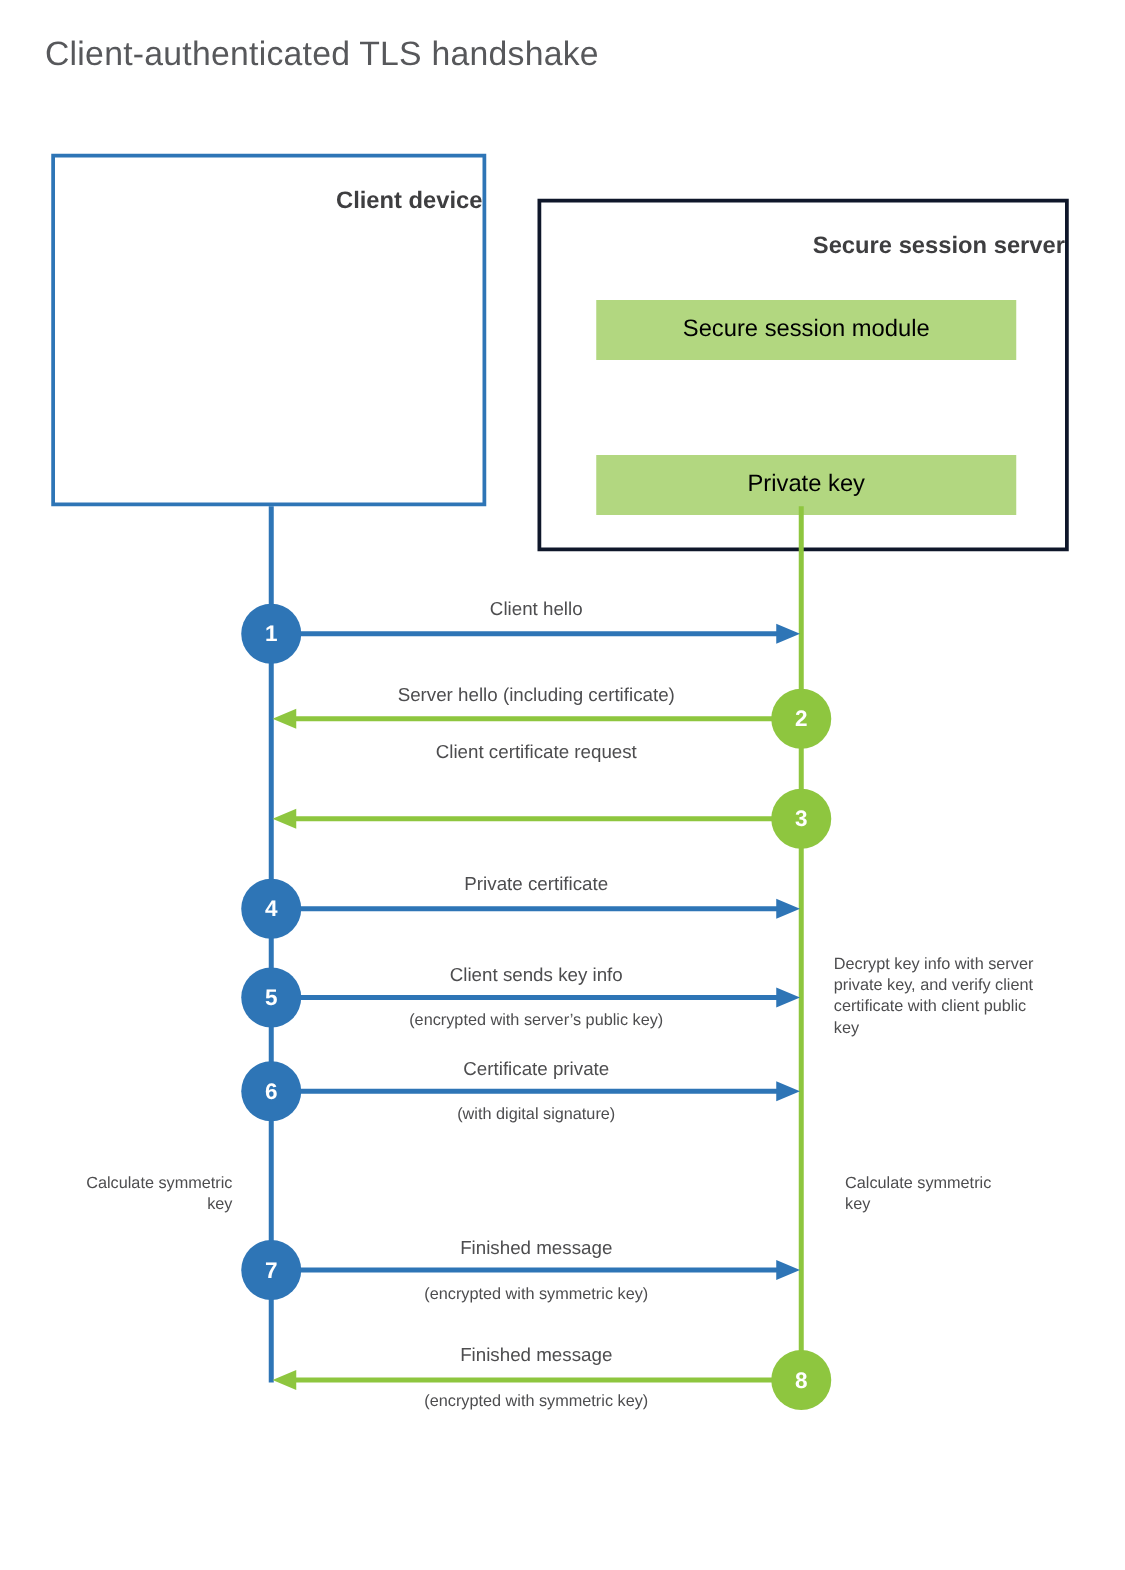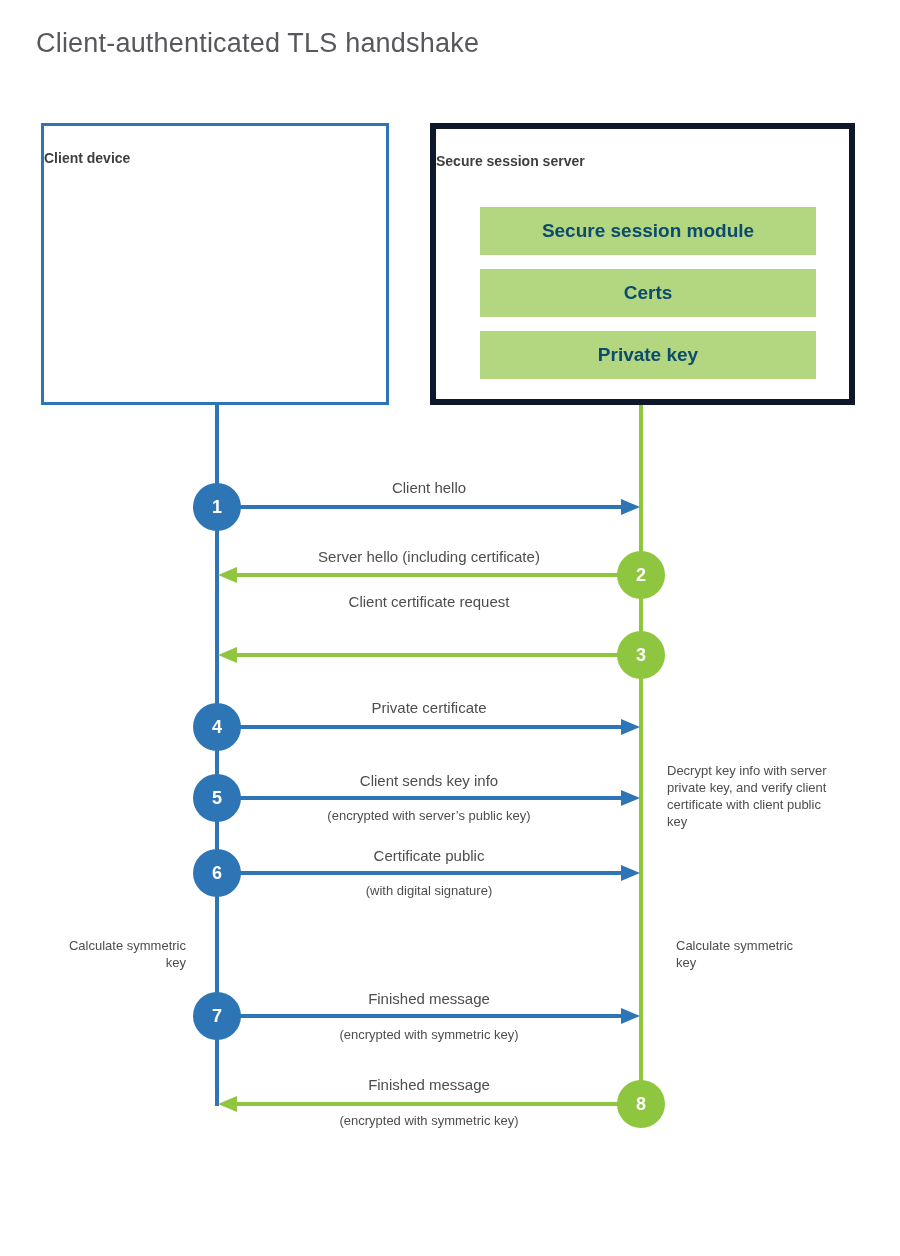--- a/index.html
+++ b/index.html
@@ -30,8 +30,8 @@
   .actor-title {
     position: absolute;
     left: 0; right: 0; top: 24px;
-    text-align: left;
-    font-size: 14px;
+    text-align: right;
+    font-size: 19px;
     font-weight: bold;
     color: #3e3e40;
   }

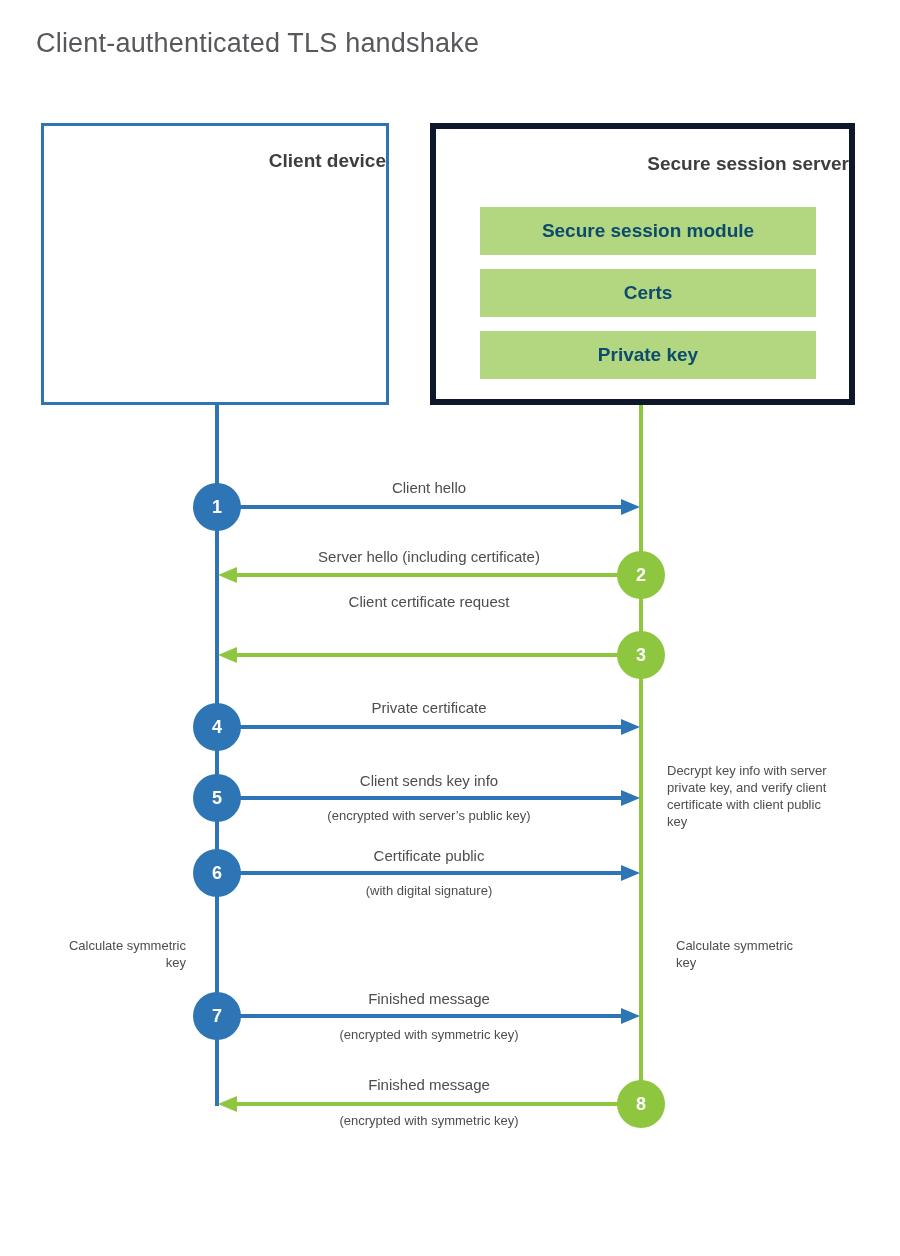--- a/index.html
+++ b/index.html
@@ -26,7 +26,7 @@
   
   .actor-box { background: #ffffff; }
   .actor-box.blue  { border: 3px solid #2e75b6; }
-  .actor-box.green { border: 6px solid #0f172a; }
+  .actor-box.green { border: 3px solid #0f172a; margin-top: 36px; }
   .actor-title {
     position: absolute;
     left: 0; right: 0; top: 24px;

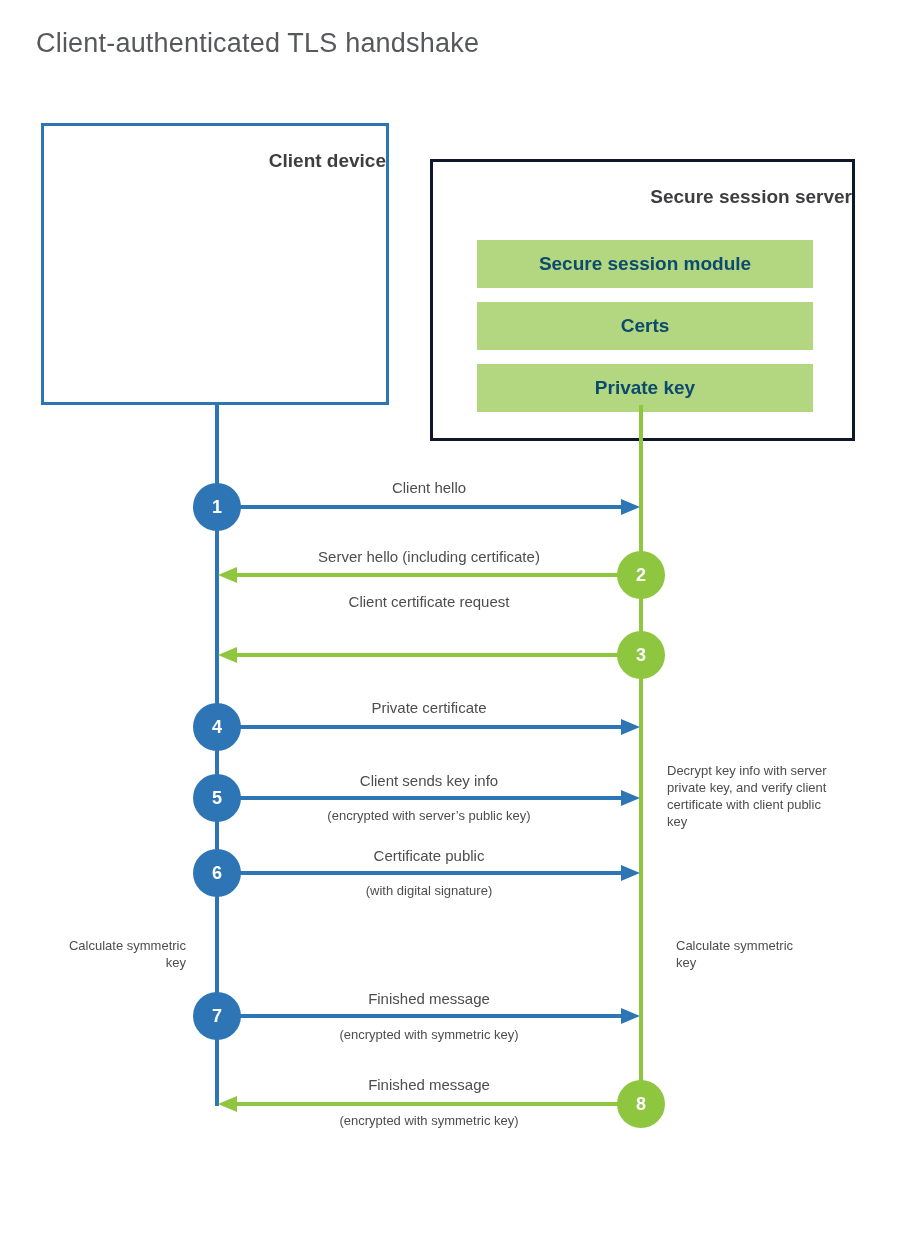--- a/index.html
+++ b/index.html
@@ -53,9 +53,8 @@
     display: flex;
     align-items: center;
     justify-content: center;
-    color: #0c4a6e;
+    color: #000000;
     font-size: 19px;
-    font-weight: bold;
   }
 
   

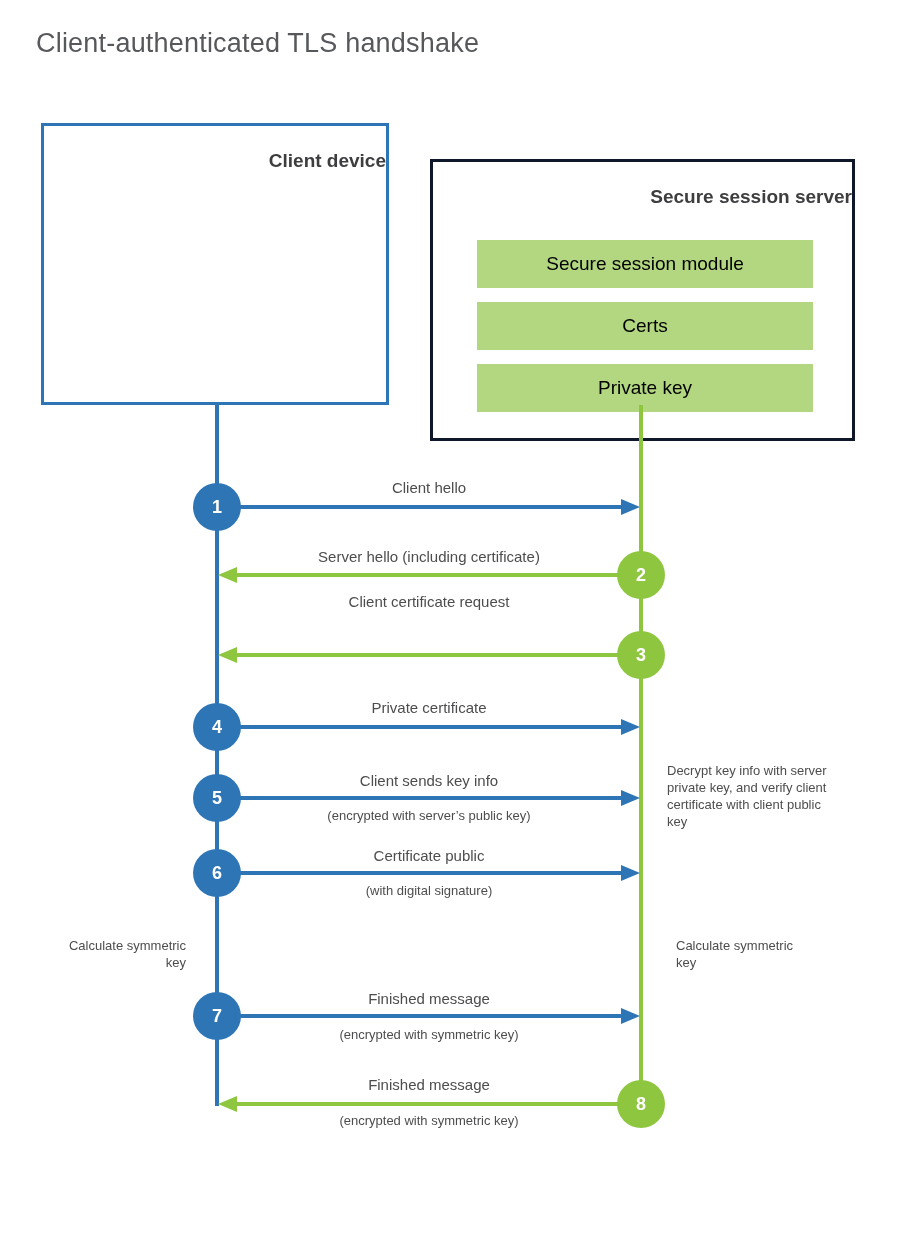--- a/index.html
+++ b/index.html
@@ -130,7 +130,6 @@
   <div class="abs actor-box green" style="left:430px; top:123px; width:425px; height:282px;">
     <div class="actor-title">Secure session server</div>
     <div class="module-bar" style="left:44px; top:78px; width:336px; height:48px;">Secure session module</div>
-    <div class="module-bar" style="left:44px; top:140px; width:336px; height:48px;">Certs</div>
     <div class="module-bar" style="left:44px; top:202px; width:336px; height:48px;">Private key</div>
   </div>
 

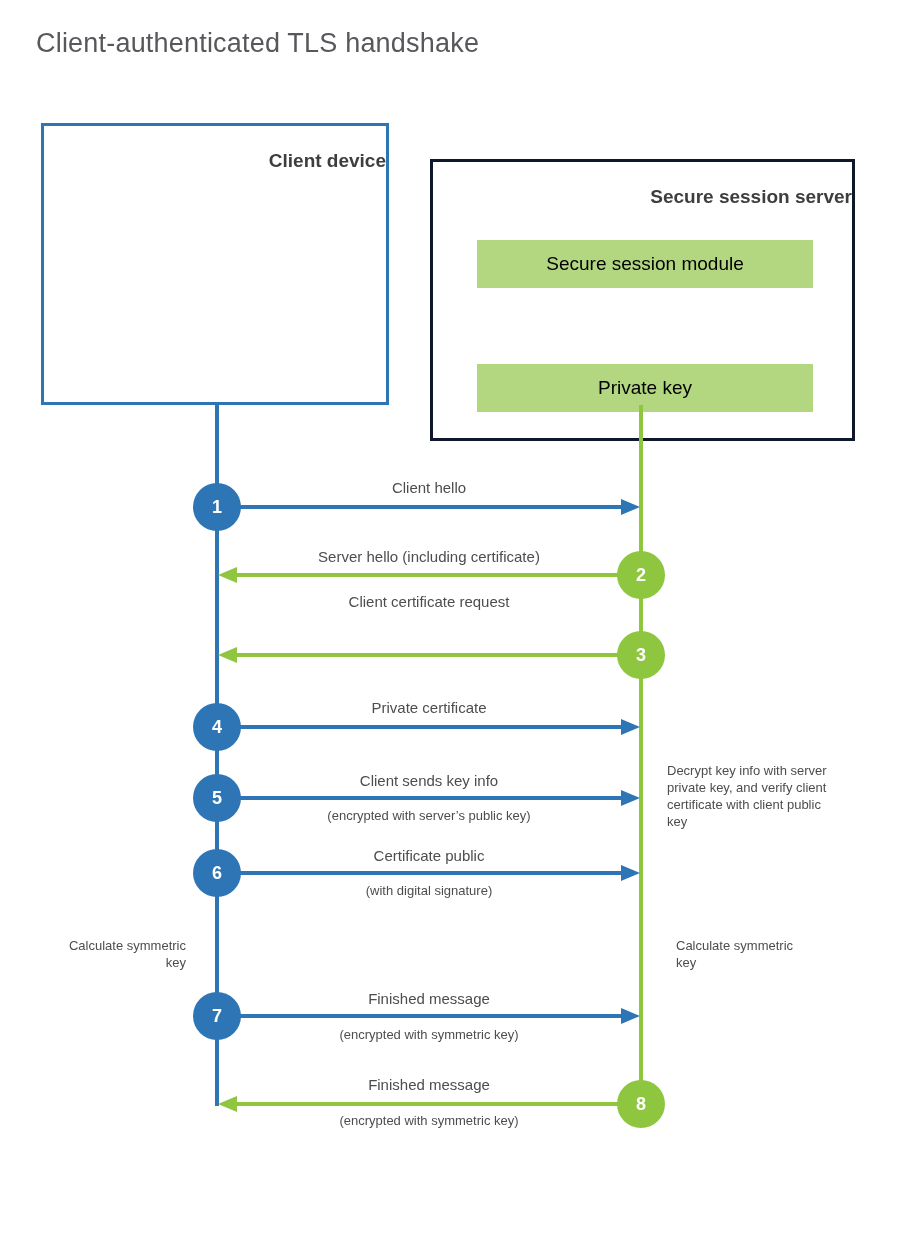--- a/index.html
+++ b/index.html
@@ -162,7 +162,7 @@
   <div class="abs msg-sub" style="top:808px;">(encrypted with server’s public key)</div>
   <div class="abs step-circle blue" style="left:193px; top:774px;">5</div>
 
-  <div class="abs msg-label" style="top:847px;">Certificate public</div>
+  <div class="abs msg-label" style="top:847px;">Certificate private</div>
   <div class="abs shaft blue" style="left:217px; top:871px; width:405px;"></div>
   <div class="abs head right" style="left:621px; top:865px;"></div>
   <div class="abs msg-sub" style="top:883px;">(with digital signature)</div>

